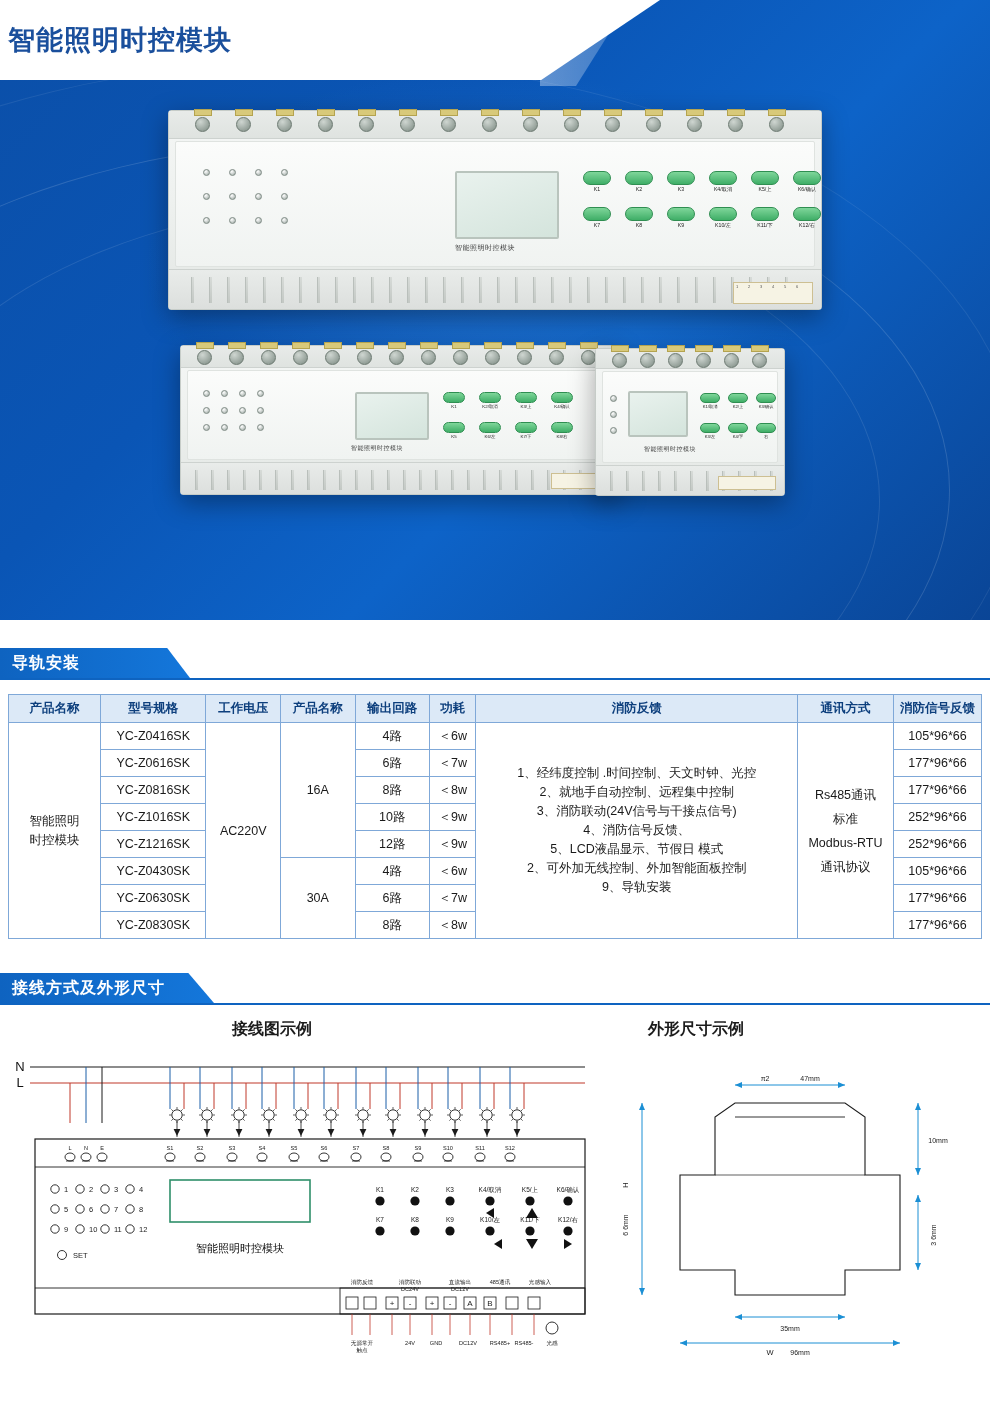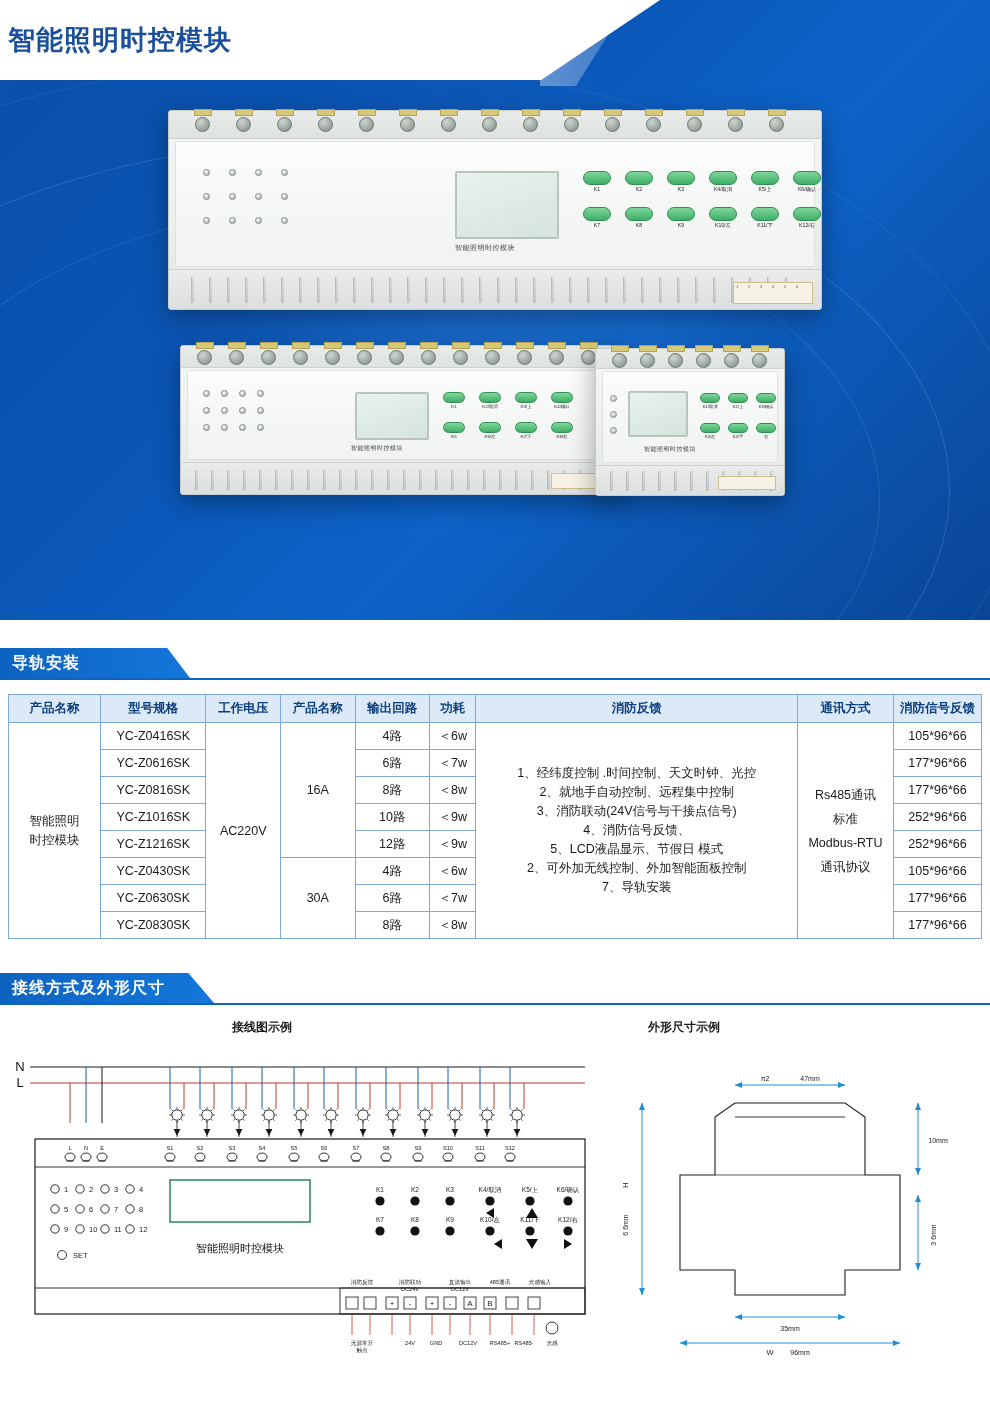--- a/index.html
+++ b/index.html
@@ -495,7 +495,7 @@
             <div>4、消防信号反馈、</div>
             <div>5、LCD液晶显示、节假日 模式</div>
             <div>2、可外加无线控制、外加智能面板控制</div>
-            <div>7、导轨安装</div>
+            <div>9、导轨安装</div>
           </td>
           <td class="comm-cell" rowspan="8">
             <div>Rs485通讯</div>

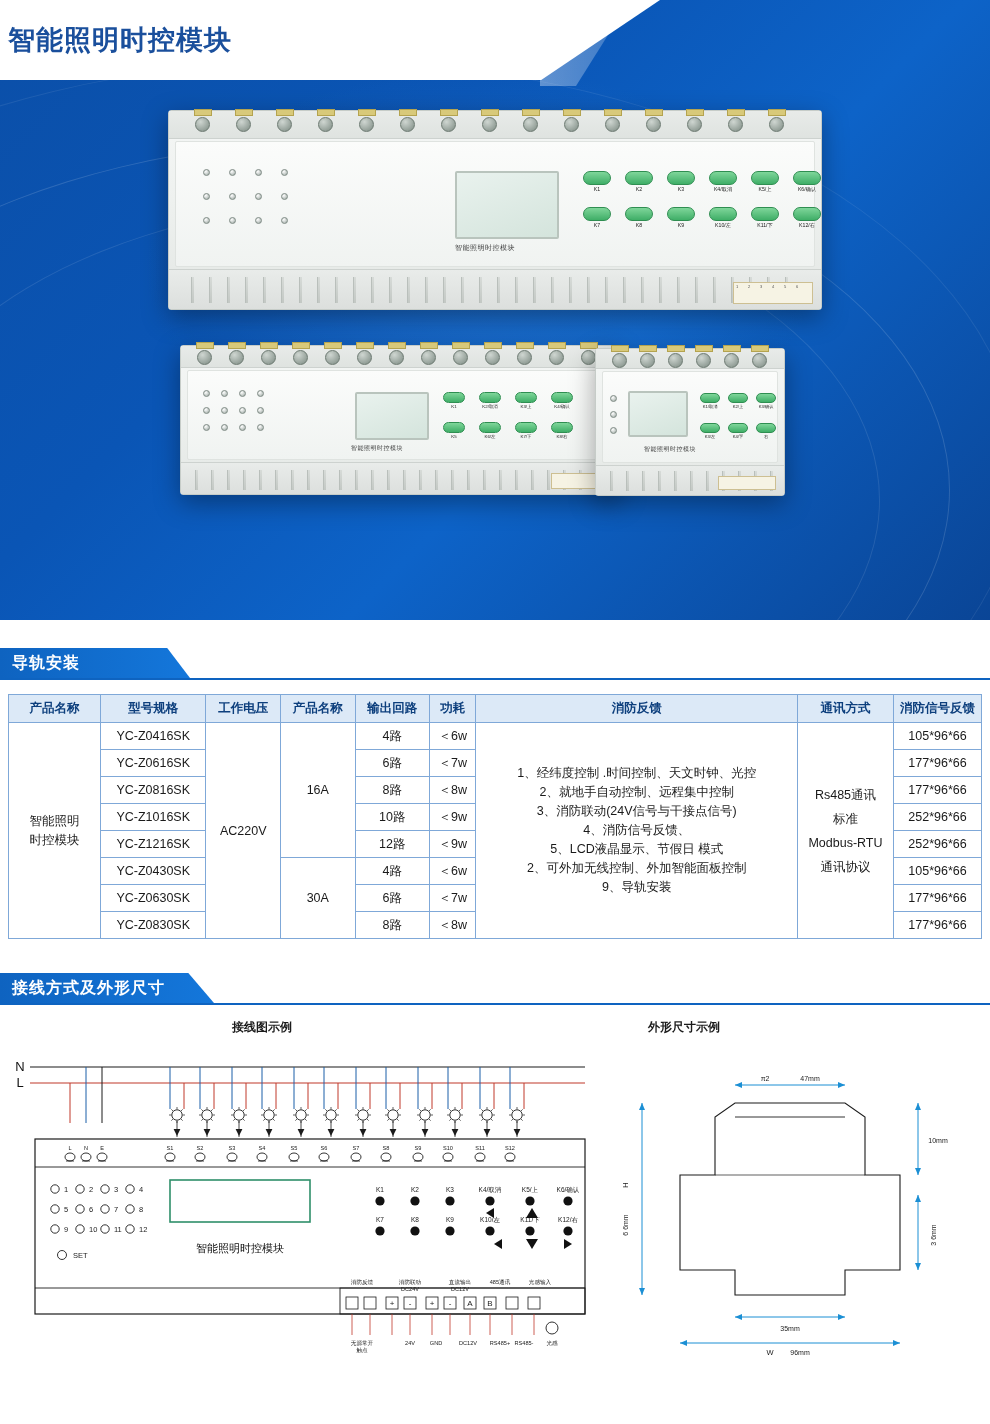--- a/index.html
+++ b/index.html
@@ -162,7 +162,7 @@
   
   .diagram-area { position: relative; width: 990px; height: 355px; }
   .diag-title {
-    position:absolute; font-size: 12px; font-weight: bold; color:#1b1b1b;
+    position:absolute; font-size: 16px; font-weight: bold; color:#1b1b1b;
   }
   .dt-left { left: 232px; top: 14px; }
   .dt-right { left: 648px; top: 14px; }

